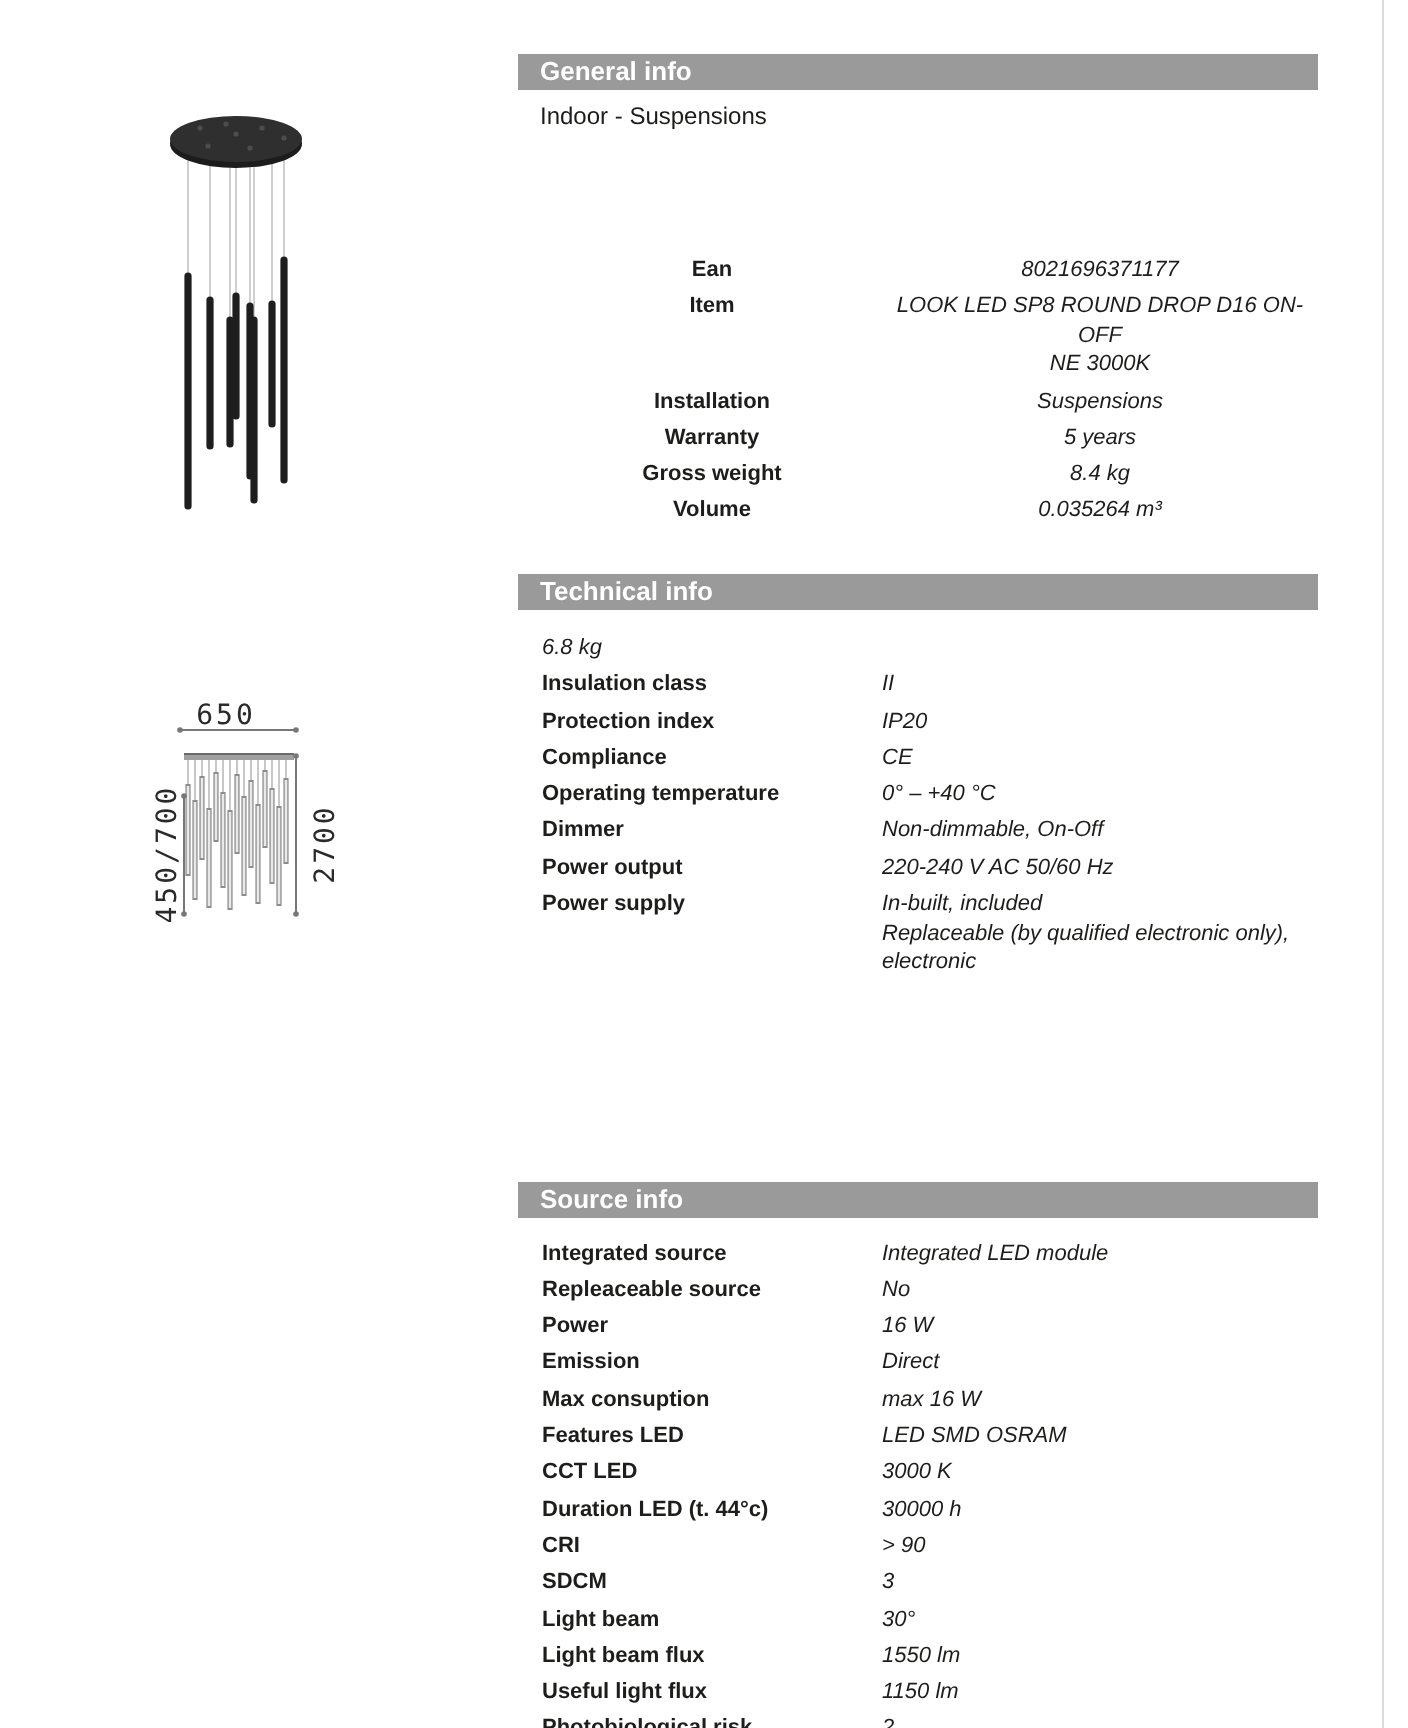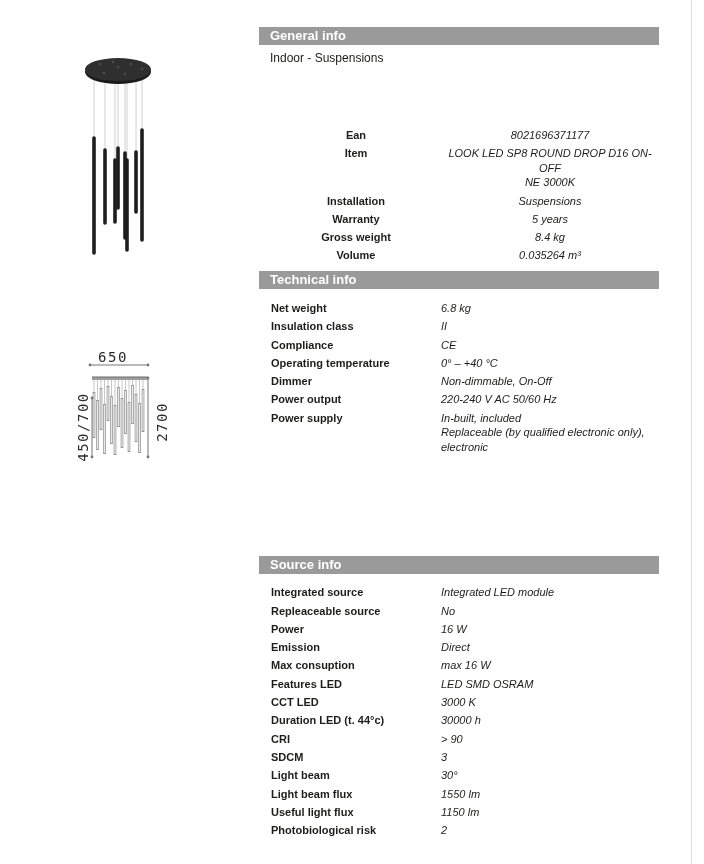--- a/index.html
+++ b/index.html
@@ -18,7 +18,7 @@
   .subtitle { margin:7px 0 0 11px; font-weight:normal; font-size:12px; line-height:13px; }
   .rows { margin-left:12px; }
   .rows-general { margin-top:63px;text-align:center; }
-  .bar-tech     { margin-top:8px; }
+  .bar-tech     { margin-top:24px; }
   .rows-tech    { margin-top:12px; }
   .bar-source   { margin-top:102px; }
   .rows-source  { margin-top:11px; }

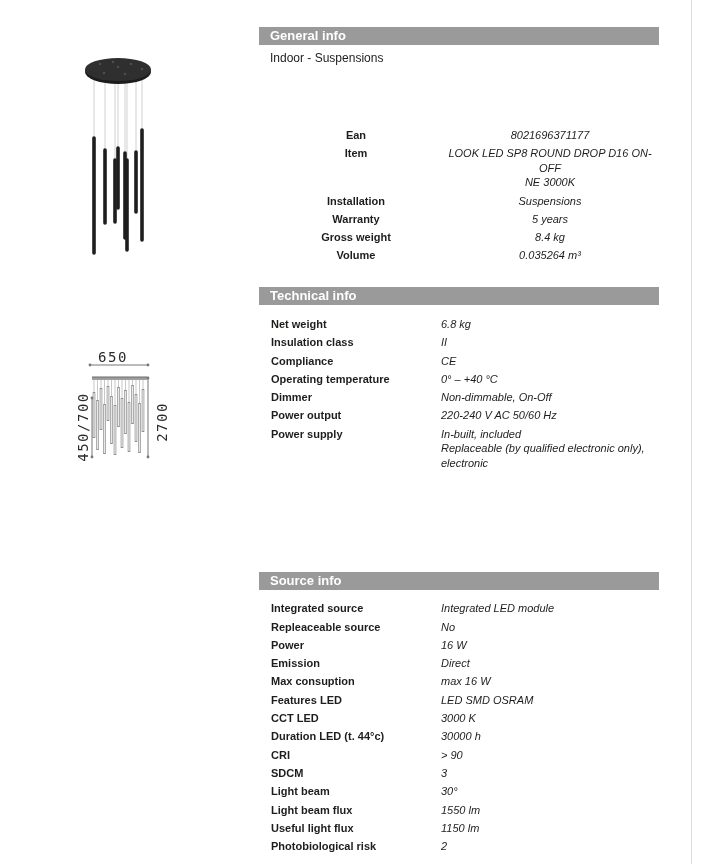--- a/index.html
+++ b/index.html
@@ -194,7 +194,6 @@
 
     <div class="rows rows-tech">
       <div class="row">
-        <span class="lbl">Net weight</span>
         <span class="val">6.8 kg</span>
       </div>
       <div class="row">

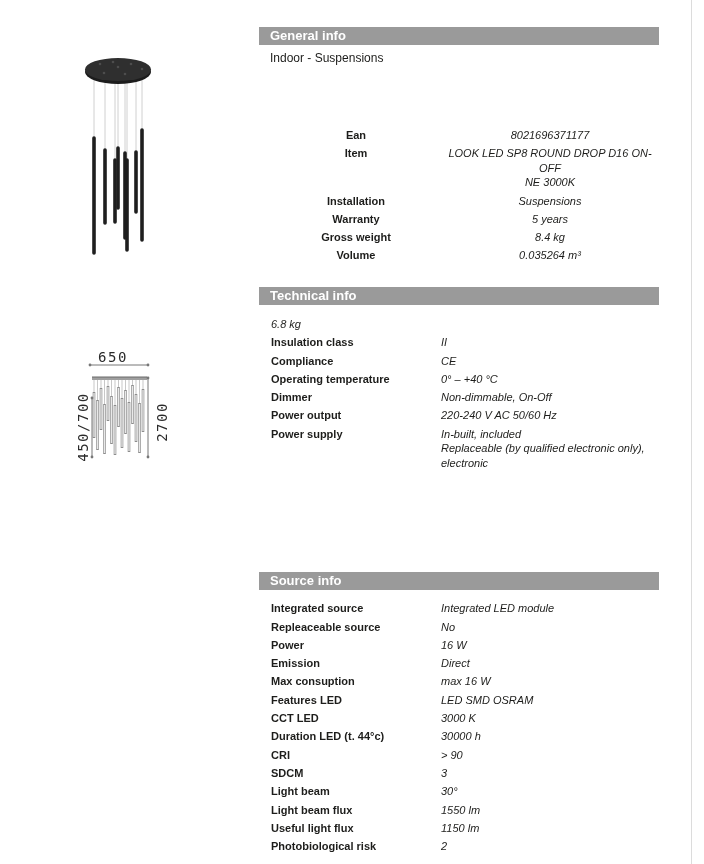--- a/index.html
+++ b/index.html
@@ -201,6 +201,10 @@
         <span class="val">II</span>
       </div>
       <div class="row">
+        <span class="lbl">Protection index</span>
+        <span class="val">IP20</span>
+      </div>
+      <div class="row">
         <span class="lbl">Compliance</span>
         <span class="val">CE</span>
       </div>

